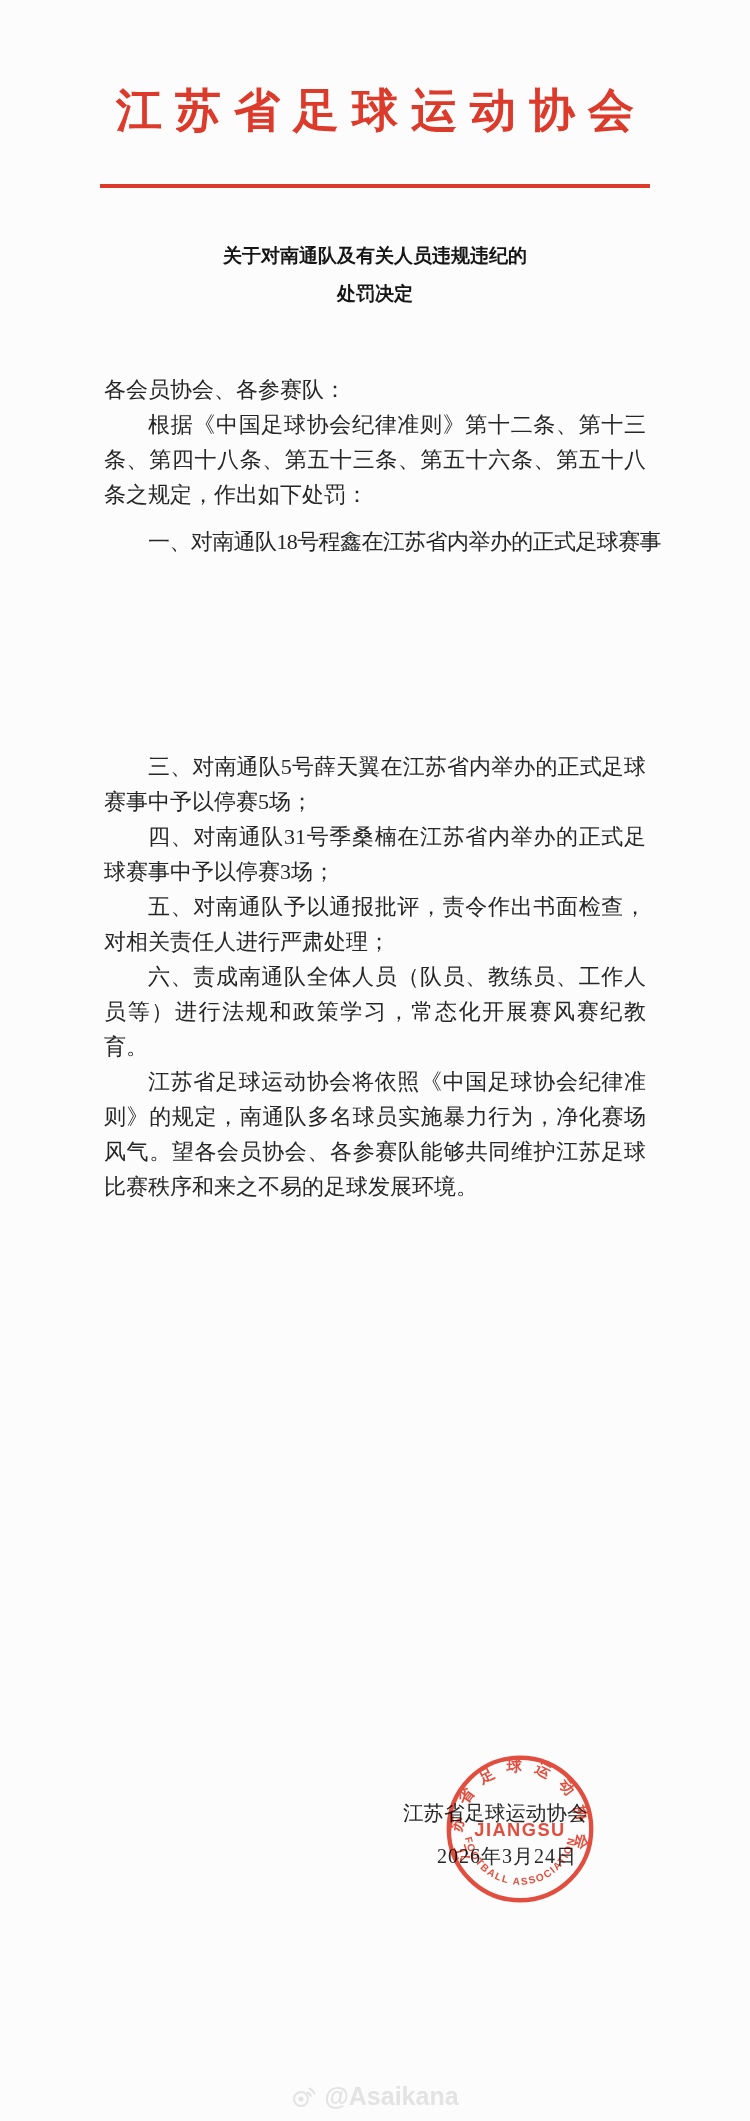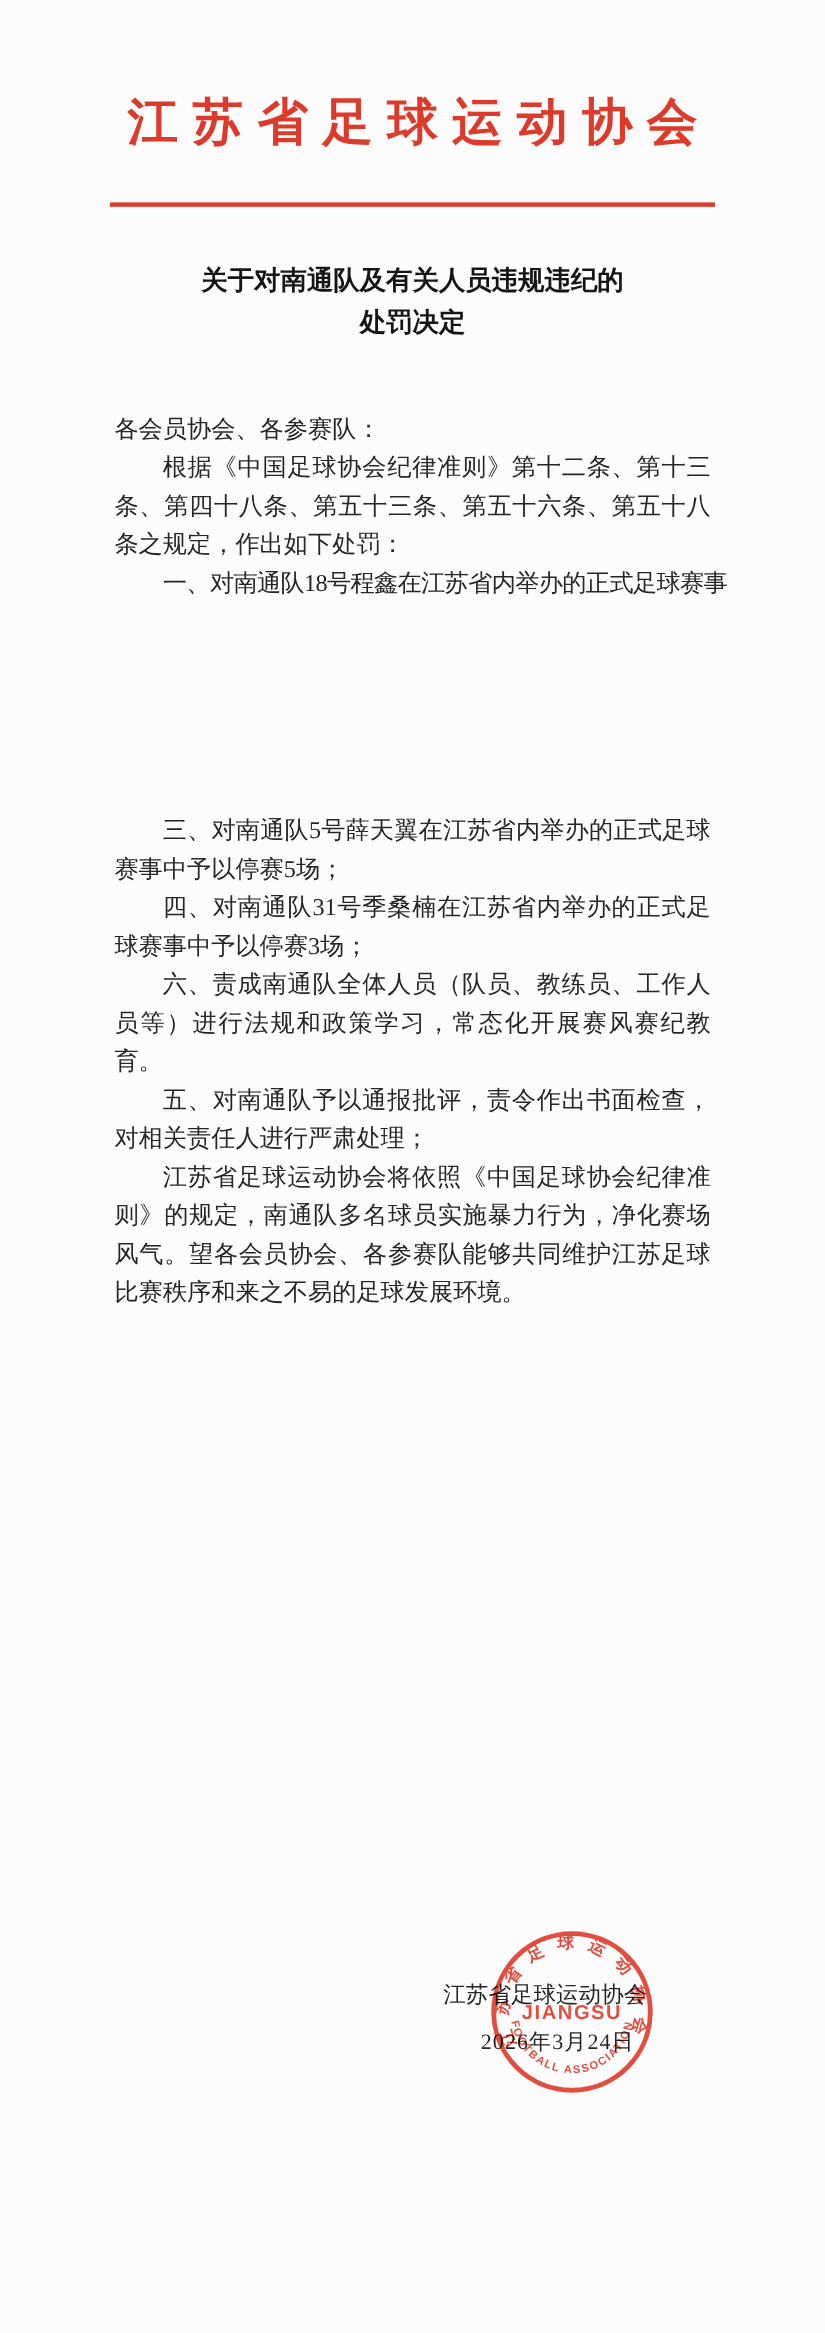--- a/index.html
+++ b/index.html
@@ -27,7 +27,7 @@
   .doc-title{
     position:absolute;top:237px;left:0;width:750px;
     text-align:center;
-    font-size:24px;font-weight:bold;line-height:38px;
+    font-size:19px;font-weight:bold;line-height:38px;
     color:#161616;
   }
   .body-text{

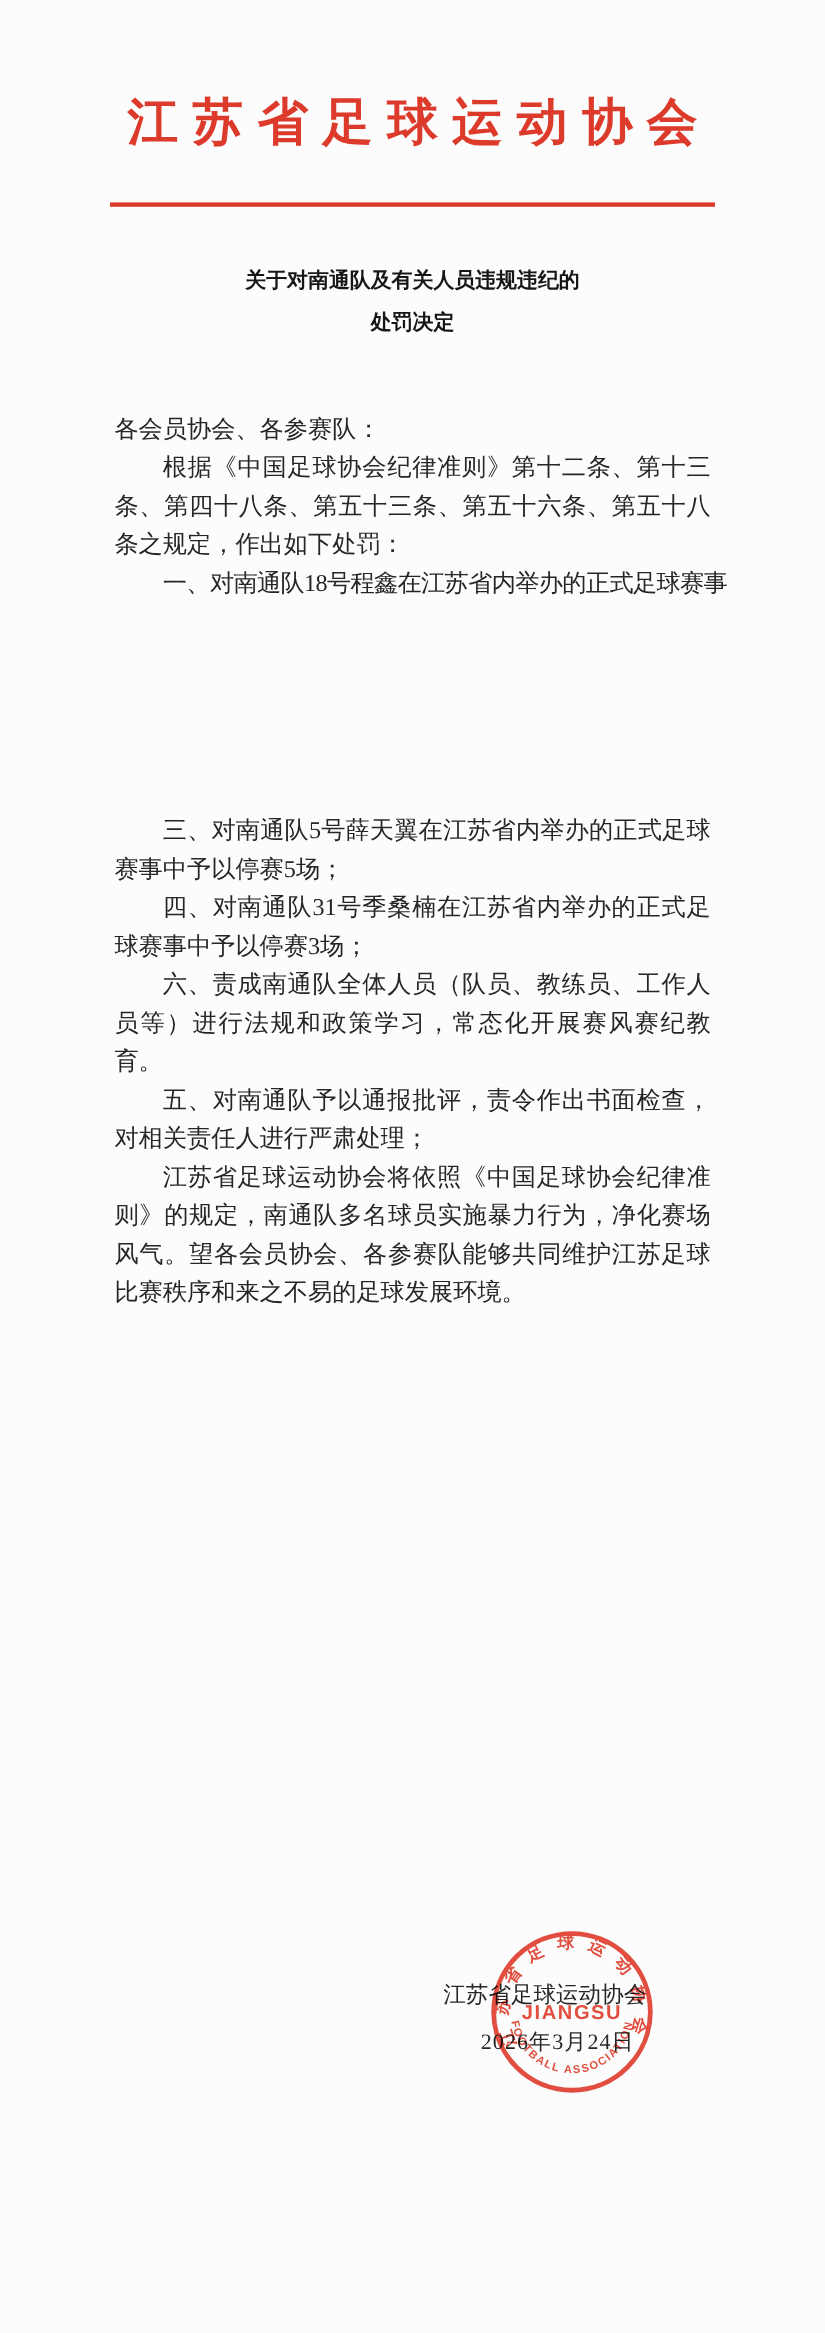--- a/index.html
+++ b/index.html
@@ -38,7 +38,7 @@
   }
   .para{margin:0;}
   .para.indent{text-indent:2em;}
-  .para.tight{letter-spacing:-0.6px;white-space:nowrap;}
+  .para.tight{letter-spacing:-0.6px;white-space:nowrap;margin-top:12px;}
   .page-gap{height:190px;}
   .sig-org{
     position:absolute;top:1799px;left:403px;

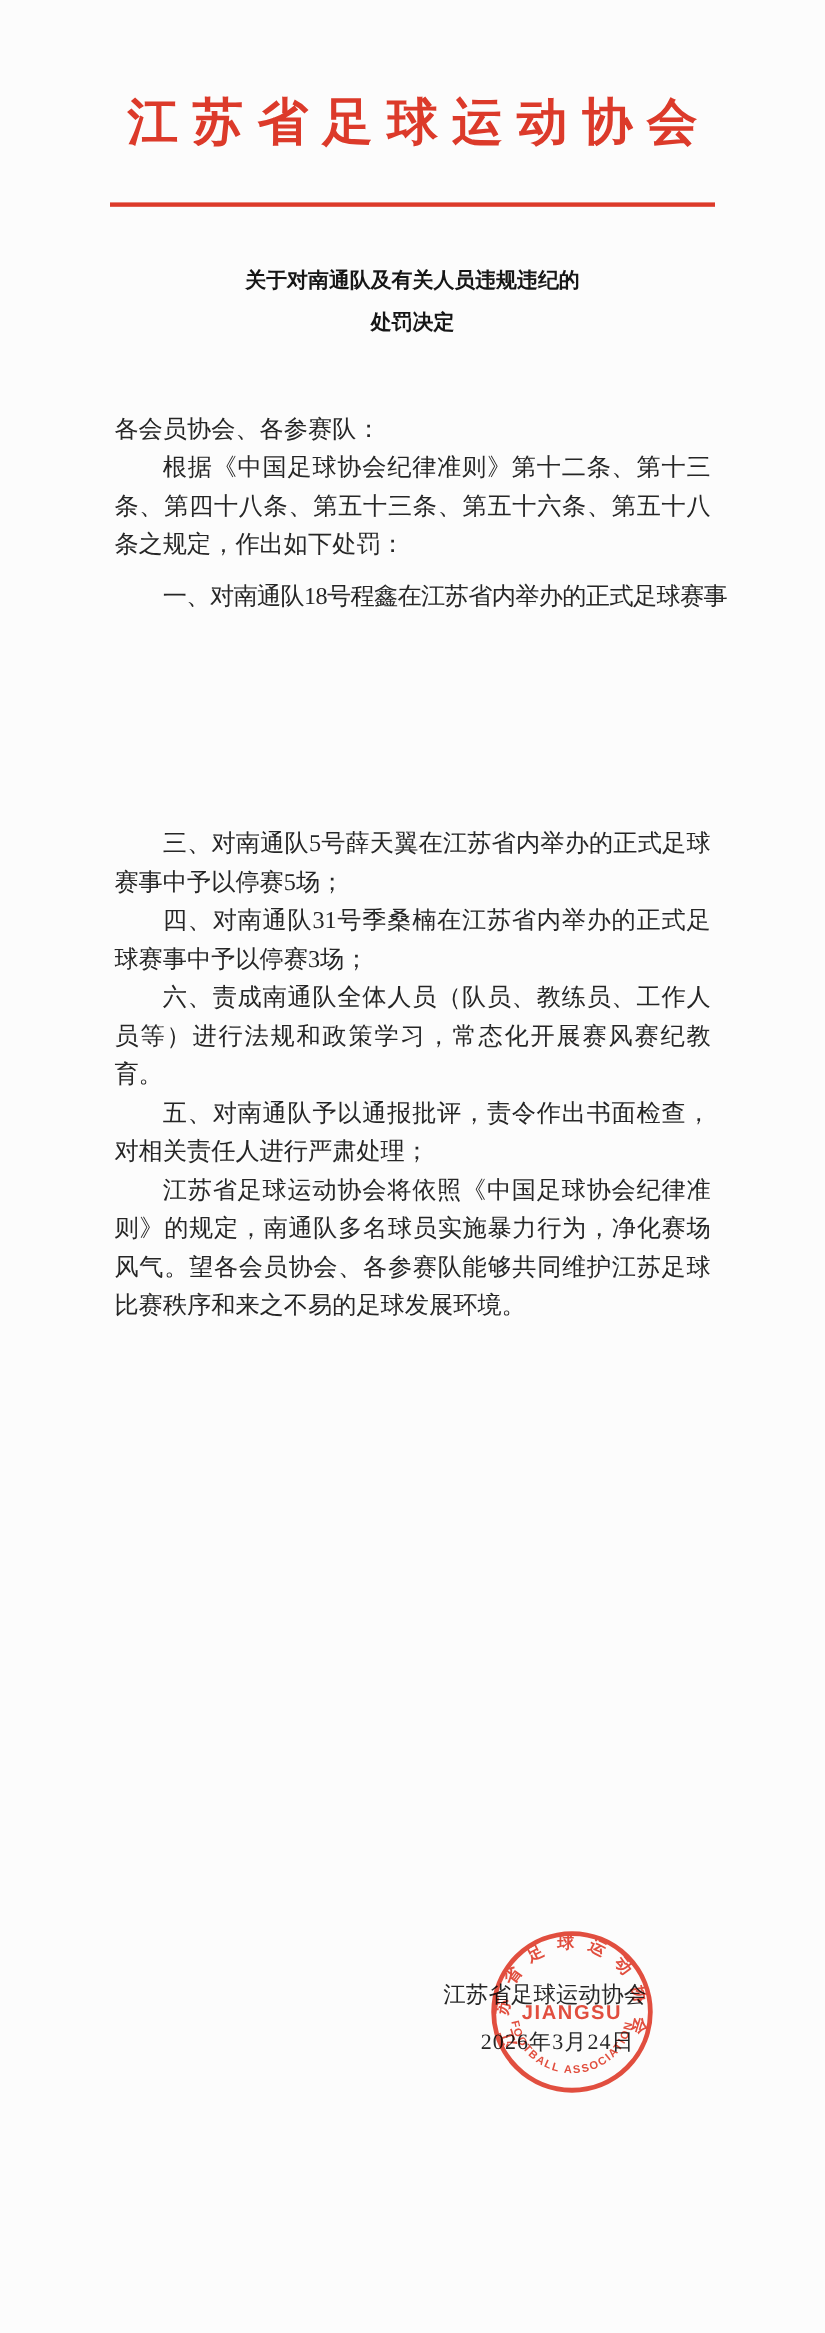--- a/index.html
+++ b/index.html
@@ -100,8 +100,8 @@
       <div class="page-gap"></div>
       <p class="para indent">三、对南通队5号薛天翼在江苏省内举办的正式足球赛事中予以停赛5场；</p>
       <p class="para indent">四、对南通队31号季桑楠在江苏省内举办的正式足球赛事中予以停赛3场；</p>
+      <p class="para indent">五、对南通队予以通报批评，责令作出书面检查，对相关责任人进行严肃处理；</p>
       <p class="para indent">六、责成南通队全体人员（队员、教练员、工作人员等）进行法规和政策学习，常态化开展赛风赛纪教育。</p>
-      <p class="para indent">五、对南通队予以通报批评，责令作出书面检查，对相关责任人进行严肃处理；</p>
       <p class="para indent">江苏省足球运动协会将依照《中国足球协会纪律准则》的规定，南通队多名球员实施暴力行为，净化赛场风气。望各会员协会、各参赛队能够共同维护江苏足球比赛秩序和来之不易的足球发展环境。</p>
     </main>
 

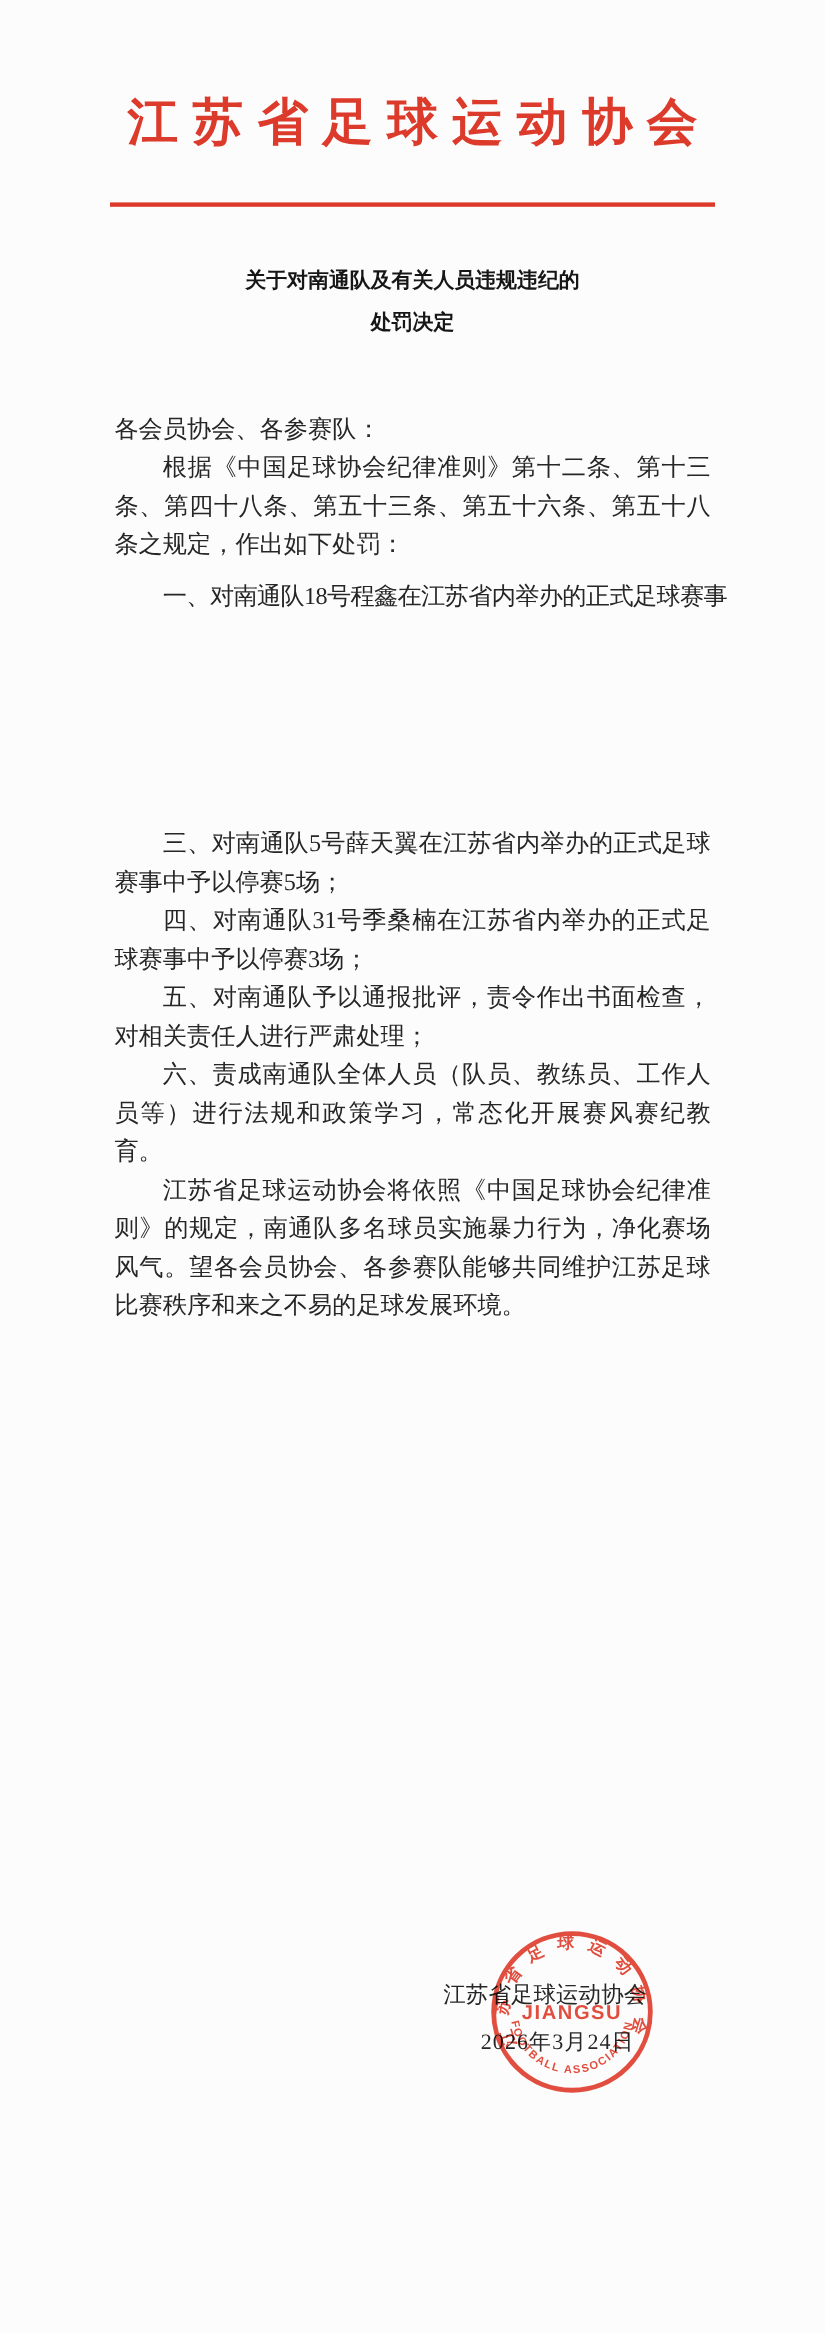--- a/index.html
+++ b/index.html
@@ -124,6 +124,15 @@
     </text>
   </svg>
 
+  <div class="watermark">
+    <svg class="wm-icon" width="26" height="24" viewBox="0 0 26 24">
+      <circle cx="10" cy="14" r="7"></circle>
+      <circle class="pupil" cx="10" cy="14" r="2.6"></circle>
+      <path d="M16.5 7.5 a7 7 0 0 1 3.4 3.4"></path>
+      <path d="M18.5 3.5 a11 11 0 0 1 5 5"></path>
+    </svg>
+    <span>@Asaikana</span>
+  </div>
 
 </div>
 

